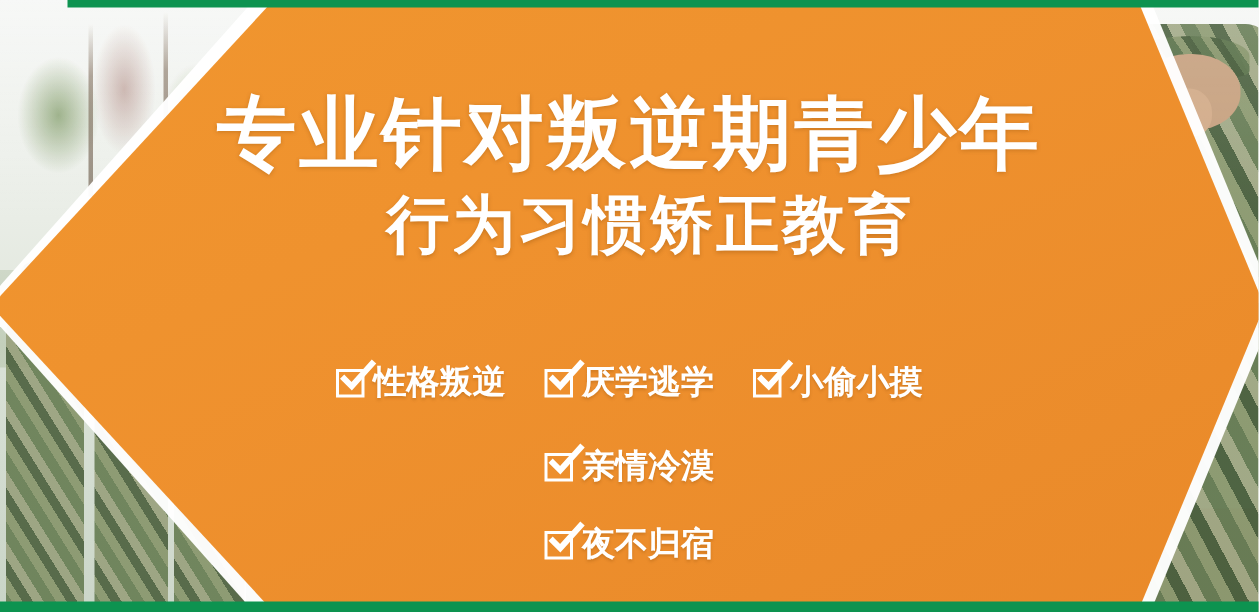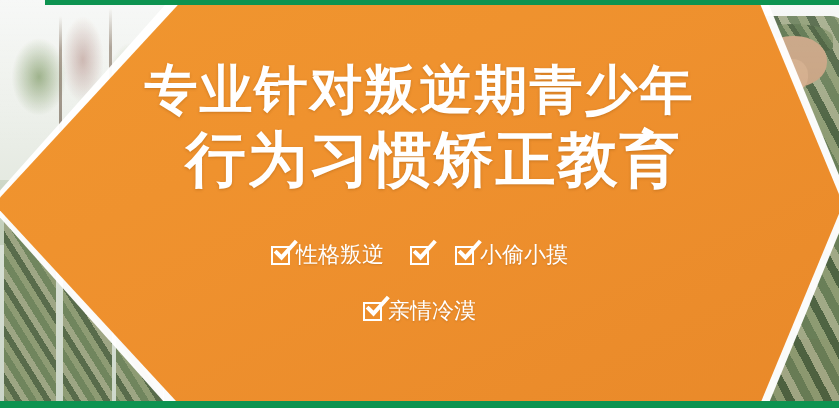--- a/index.html
+++ b/index.html
@@ -220,7 +220,7 @@
   }
   .headline .l2 {
     display: block;
-    font-size: 60px;
+    font-size: 42px;
     letter-spacing: 2px;
     margin-top: 10px;
     margin-left: 28px;

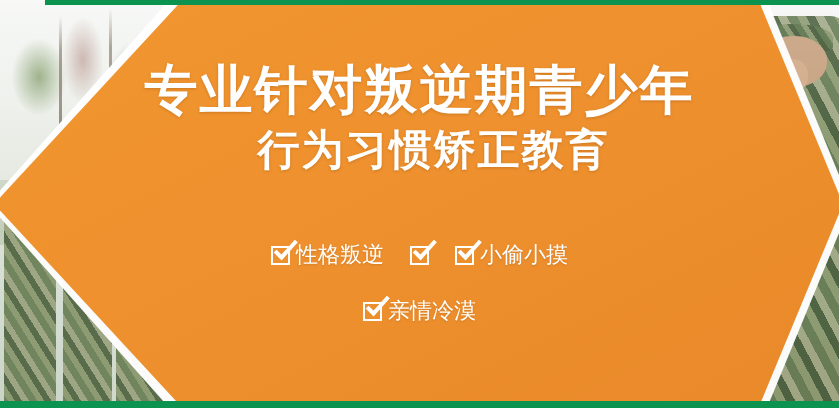--- a/index.html
+++ b/index.html
@@ -246,7 +246,7 @@
     gap: 6px;
     color: #ffffff;
     font-size: 22px;
-    font-weight: 400;
+    font-weight: 700;
     white-space: nowrap;
     text-shadow: 0 1px 2px rgba(120,62,0,.25);
     justify-content: center;

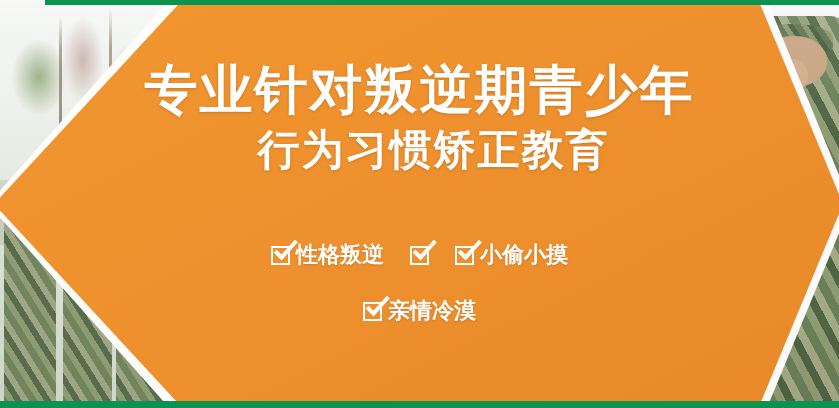--- a/index.html
+++ b/index.html
@@ -381,6 +381,7 @@
               <path d="M2.5 11.5 L7.5 16.5 L21 1.5" fill="none" stroke="#ffffff" stroke-width="4" stroke-linecap="square" stroke-linejoin="miter"></path>
             </svg>
           </span>
+          <span>厌学逃学</span>
         </div>
         <div class="feat">
           <span class="cbx">

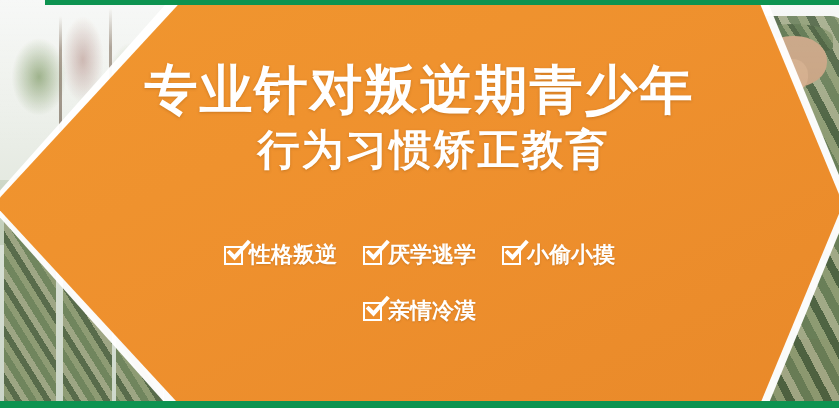--- a/index.html
+++ b/index.html
@@ -402,6 +402,14 @@
           </span>
           <span>亲情冷漠</span>
         </div>
+        <div class="feat">
+          <span class="cbx">
+            <svg viewBox="0 0 22 22" aria-hidden="true">
+              <path d="M2.5 11.5 L7.5 16.5 L21 1.5" fill="none" stroke="#ffffff" stroke-width="4" stroke-linecap="square" stroke-linejoin="miter"></path>
+            </svg>
+          </span>
+          <span>夜不归宿</span>
+        </div>
       </div>
 
     </div>

